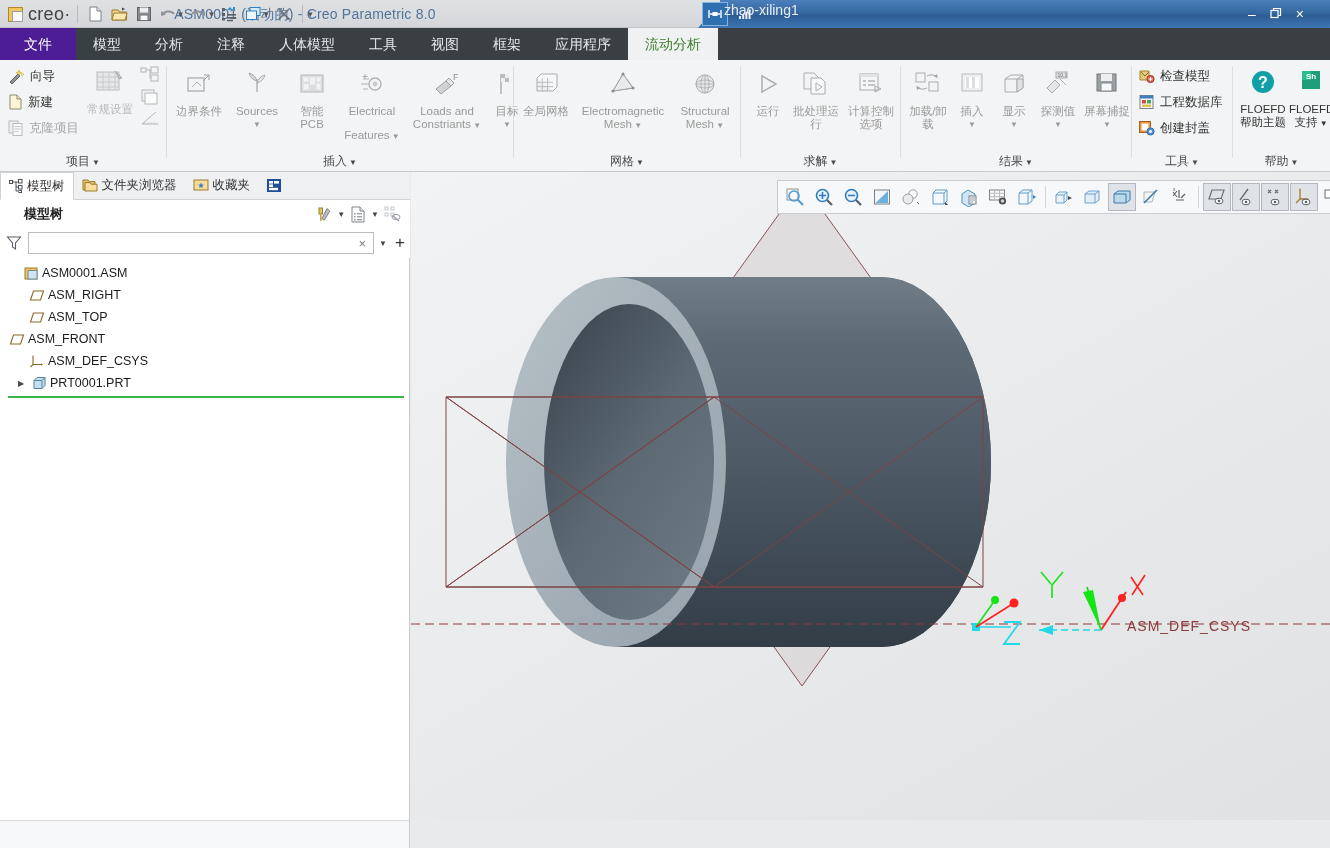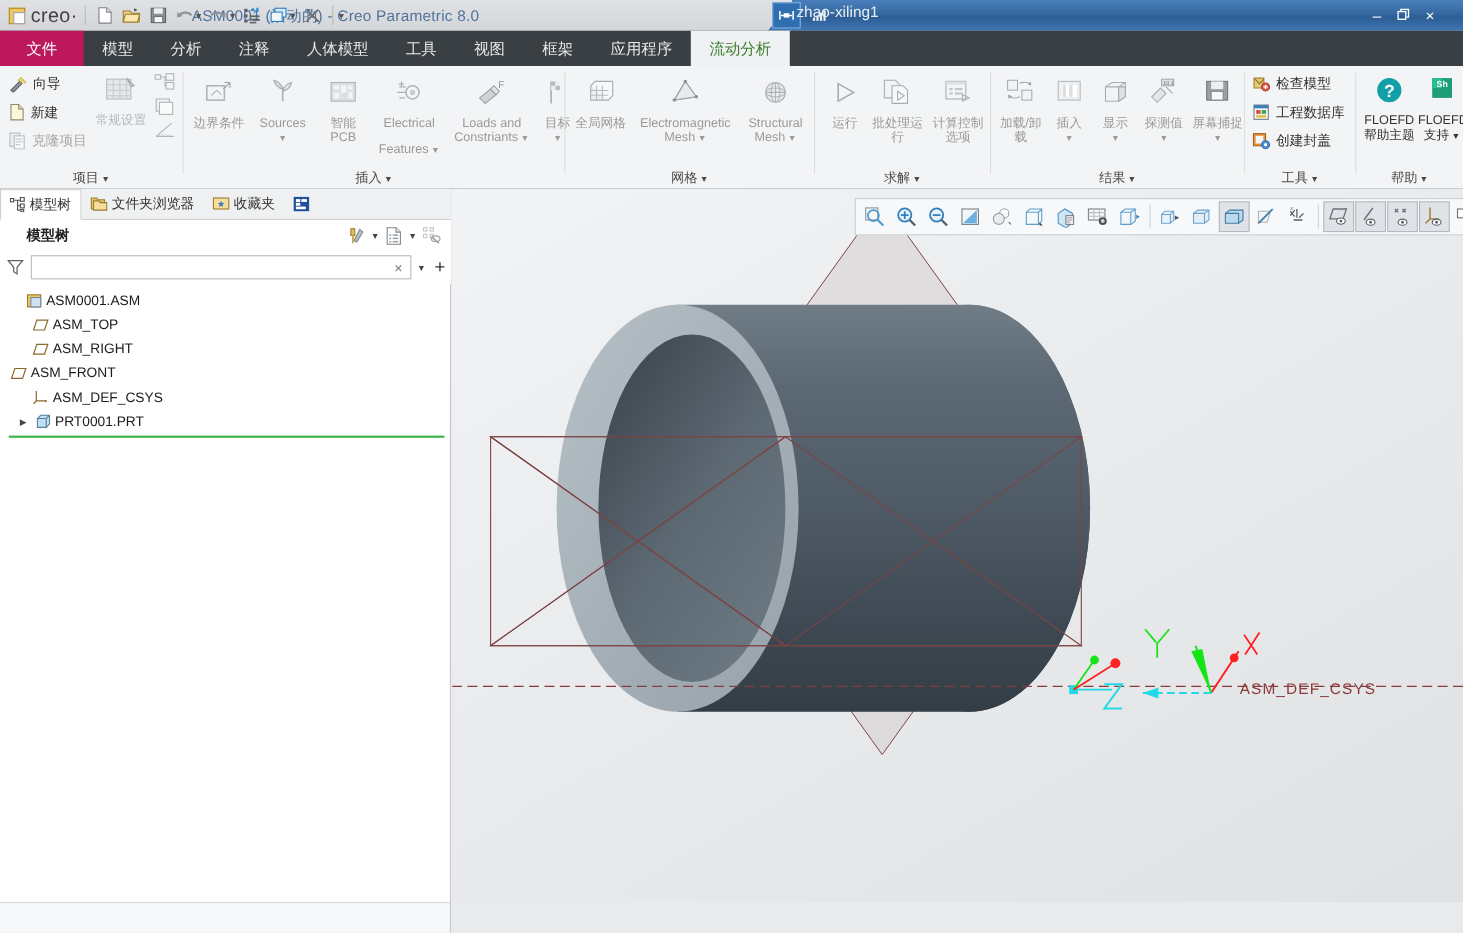--- a/index.html
+++ b/index.html
@@ -78,7 +78,7 @@
     float:left; height:32px; line-height:32px; padding:0 17px;
     color:#e6e8ea; font-size:14px; cursor:default;
   }
-  .tab.file { background:#be185d; color:#fff; padding:0 24px; }
+  .tab.file { background:#4c1d95; color:#fff; padding:0 24px; }
   .tab.active { background:#f0f1f2; color:#3b7d29; }
 
   

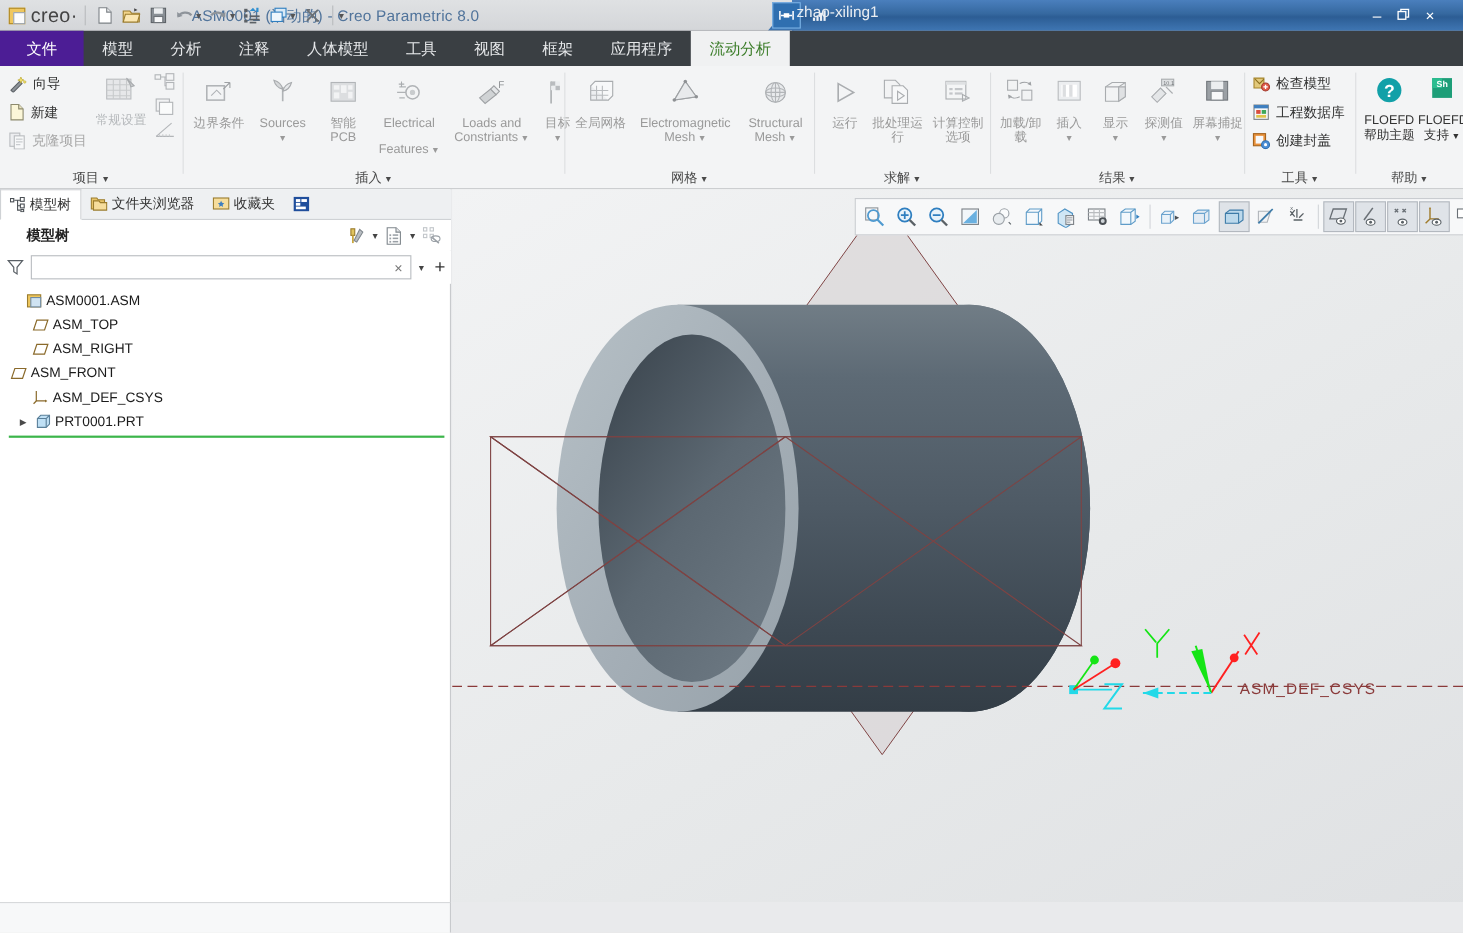--- a/index.html
+++ b/index.html
@@ -820,7 +820,7 @@
               <path d="M4.5 2h10l-3 9h-10z" fill="none" stroke="#8a6a2b" stroke-width="1.1"></path>
             </svg>
         </span>
-        <span>ASM_TOP</span>
+        <span>ASM_RIGHT</span>
       </div>
       <div class="trow" style="padding-left:26px;">
         <span class="tico">
@@ -828,7 +828,7 @@
               <path d="M4.5 2h10l-3 9h-10z" fill="none" stroke="#8a6a2b" stroke-width="1.1"></path>
             </svg>
         </span>
-        <span>ASM_RIGHT</span>
+        <span>ASM_TOP</span>
       </div>
       <div class="trow" style="">
         <span class="tico">

